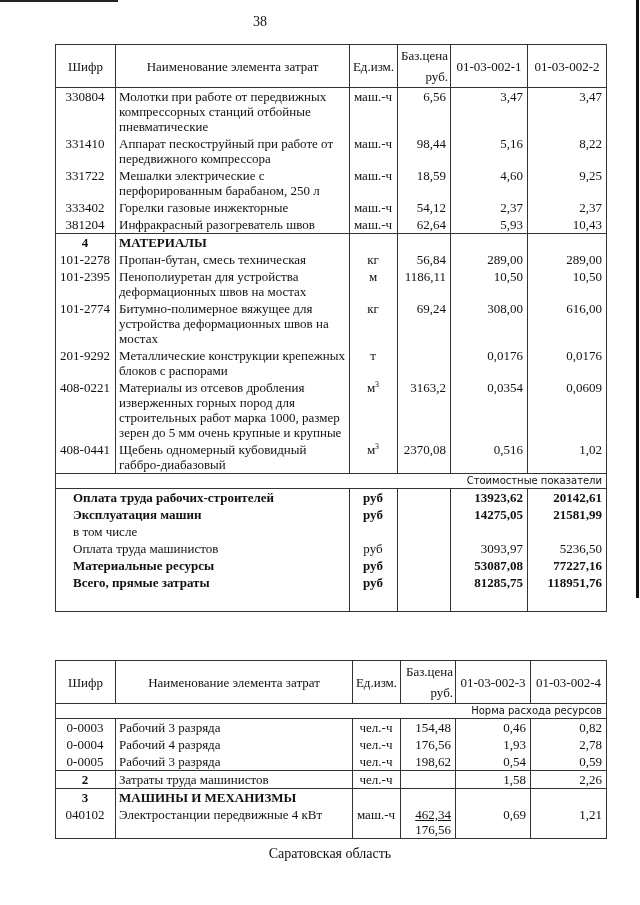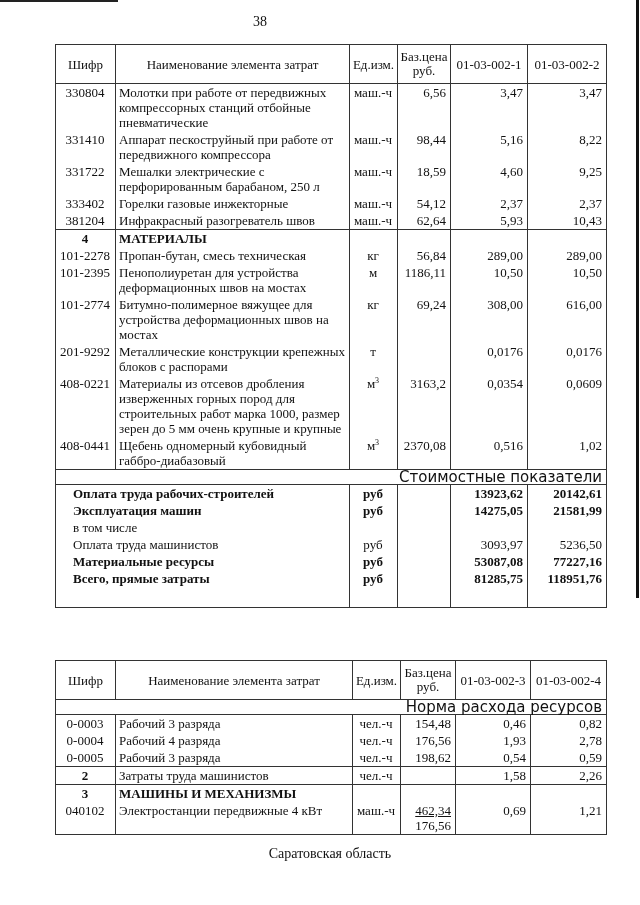--- a/index.html
+++ b/index.html
@@ -34,7 +34,7 @@
       border-top: 1px solid #333; border-bottom: 1px solid #333;
       text-align: center; vertical-align: middle; height: 38px; padding: 0 2px;
     }
-    table.cost th.price-h { line-height: 14px; }
+    table.cost th.price-h { line-height: 21px; text-align: right; }
     #table1 { left: 55px; top: 44px; width: 551px; }
     #table2 { left: 55px; top: 660px; width: 551px; }
     .c-code { text-align: center; }

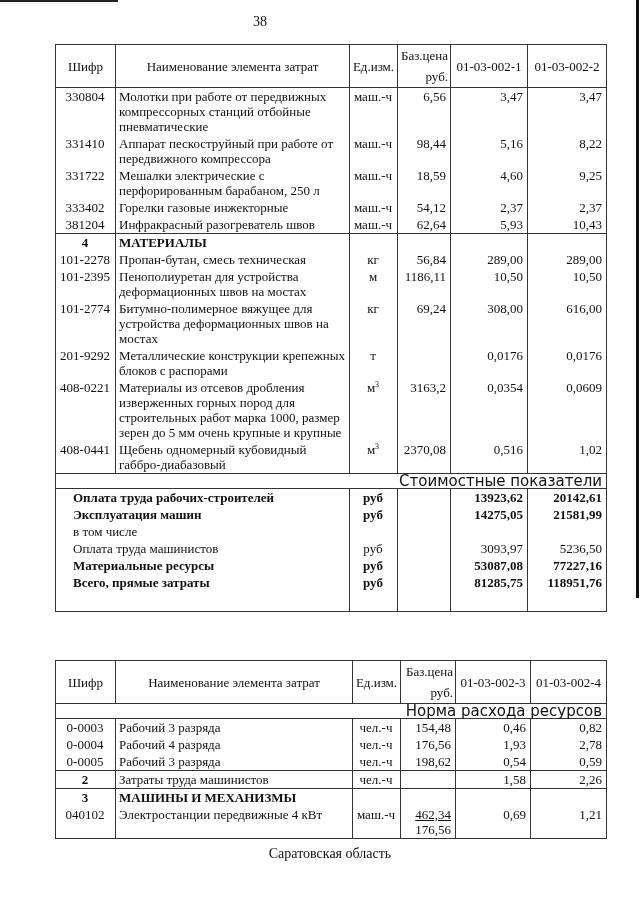--- a/index.html
+++ b/index.html
@@ -46,7 +46,7 @@
     .bold { font-weight: bold !important; }
     .sublabel-row td {
       border-top: 1px solid #333; border-bottom: 1px solid #333;
-      font-family: "DejaVu Sans", sans-serif; font-size: 15px;
+      font-family: "DejaVu Sans", sans-serif; font-size: 10px;
       text-align: right; padding: 3px 8px 3px 3px; height: 12px; line-height: 12px;
     }
     .sum-row td.sum-label { padding-left: 17px; border-left: 1px solid #333; }

